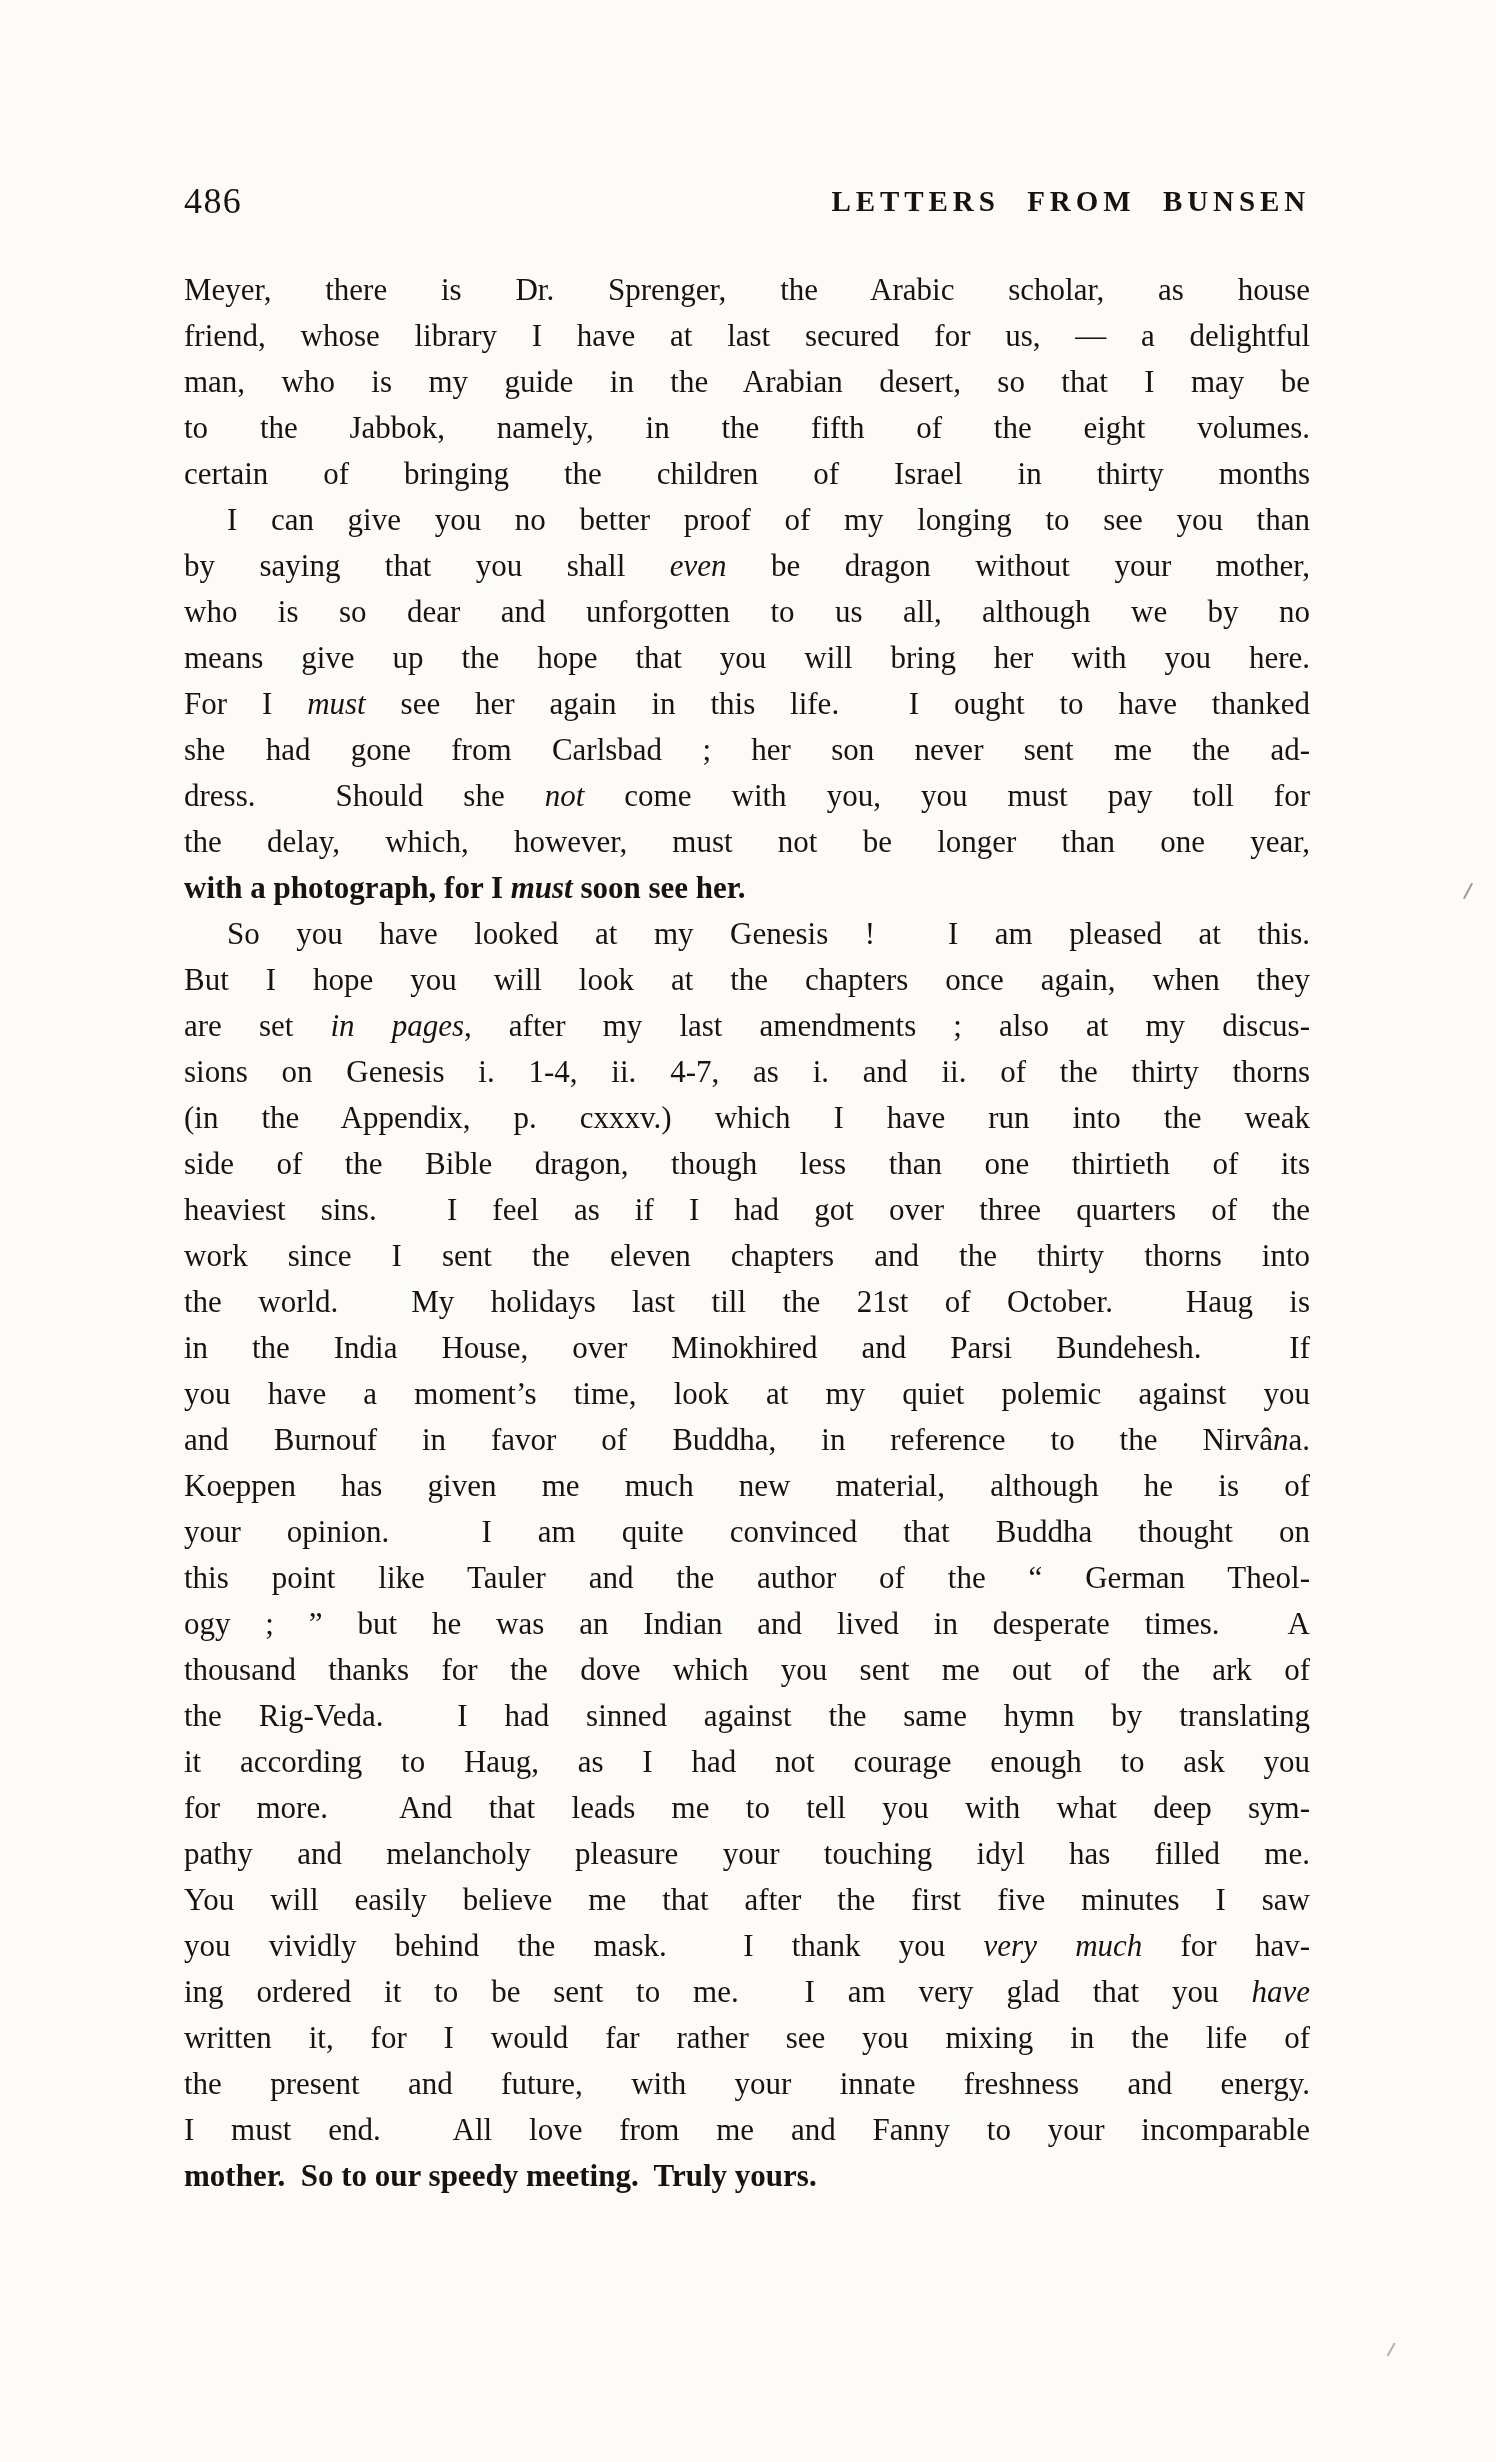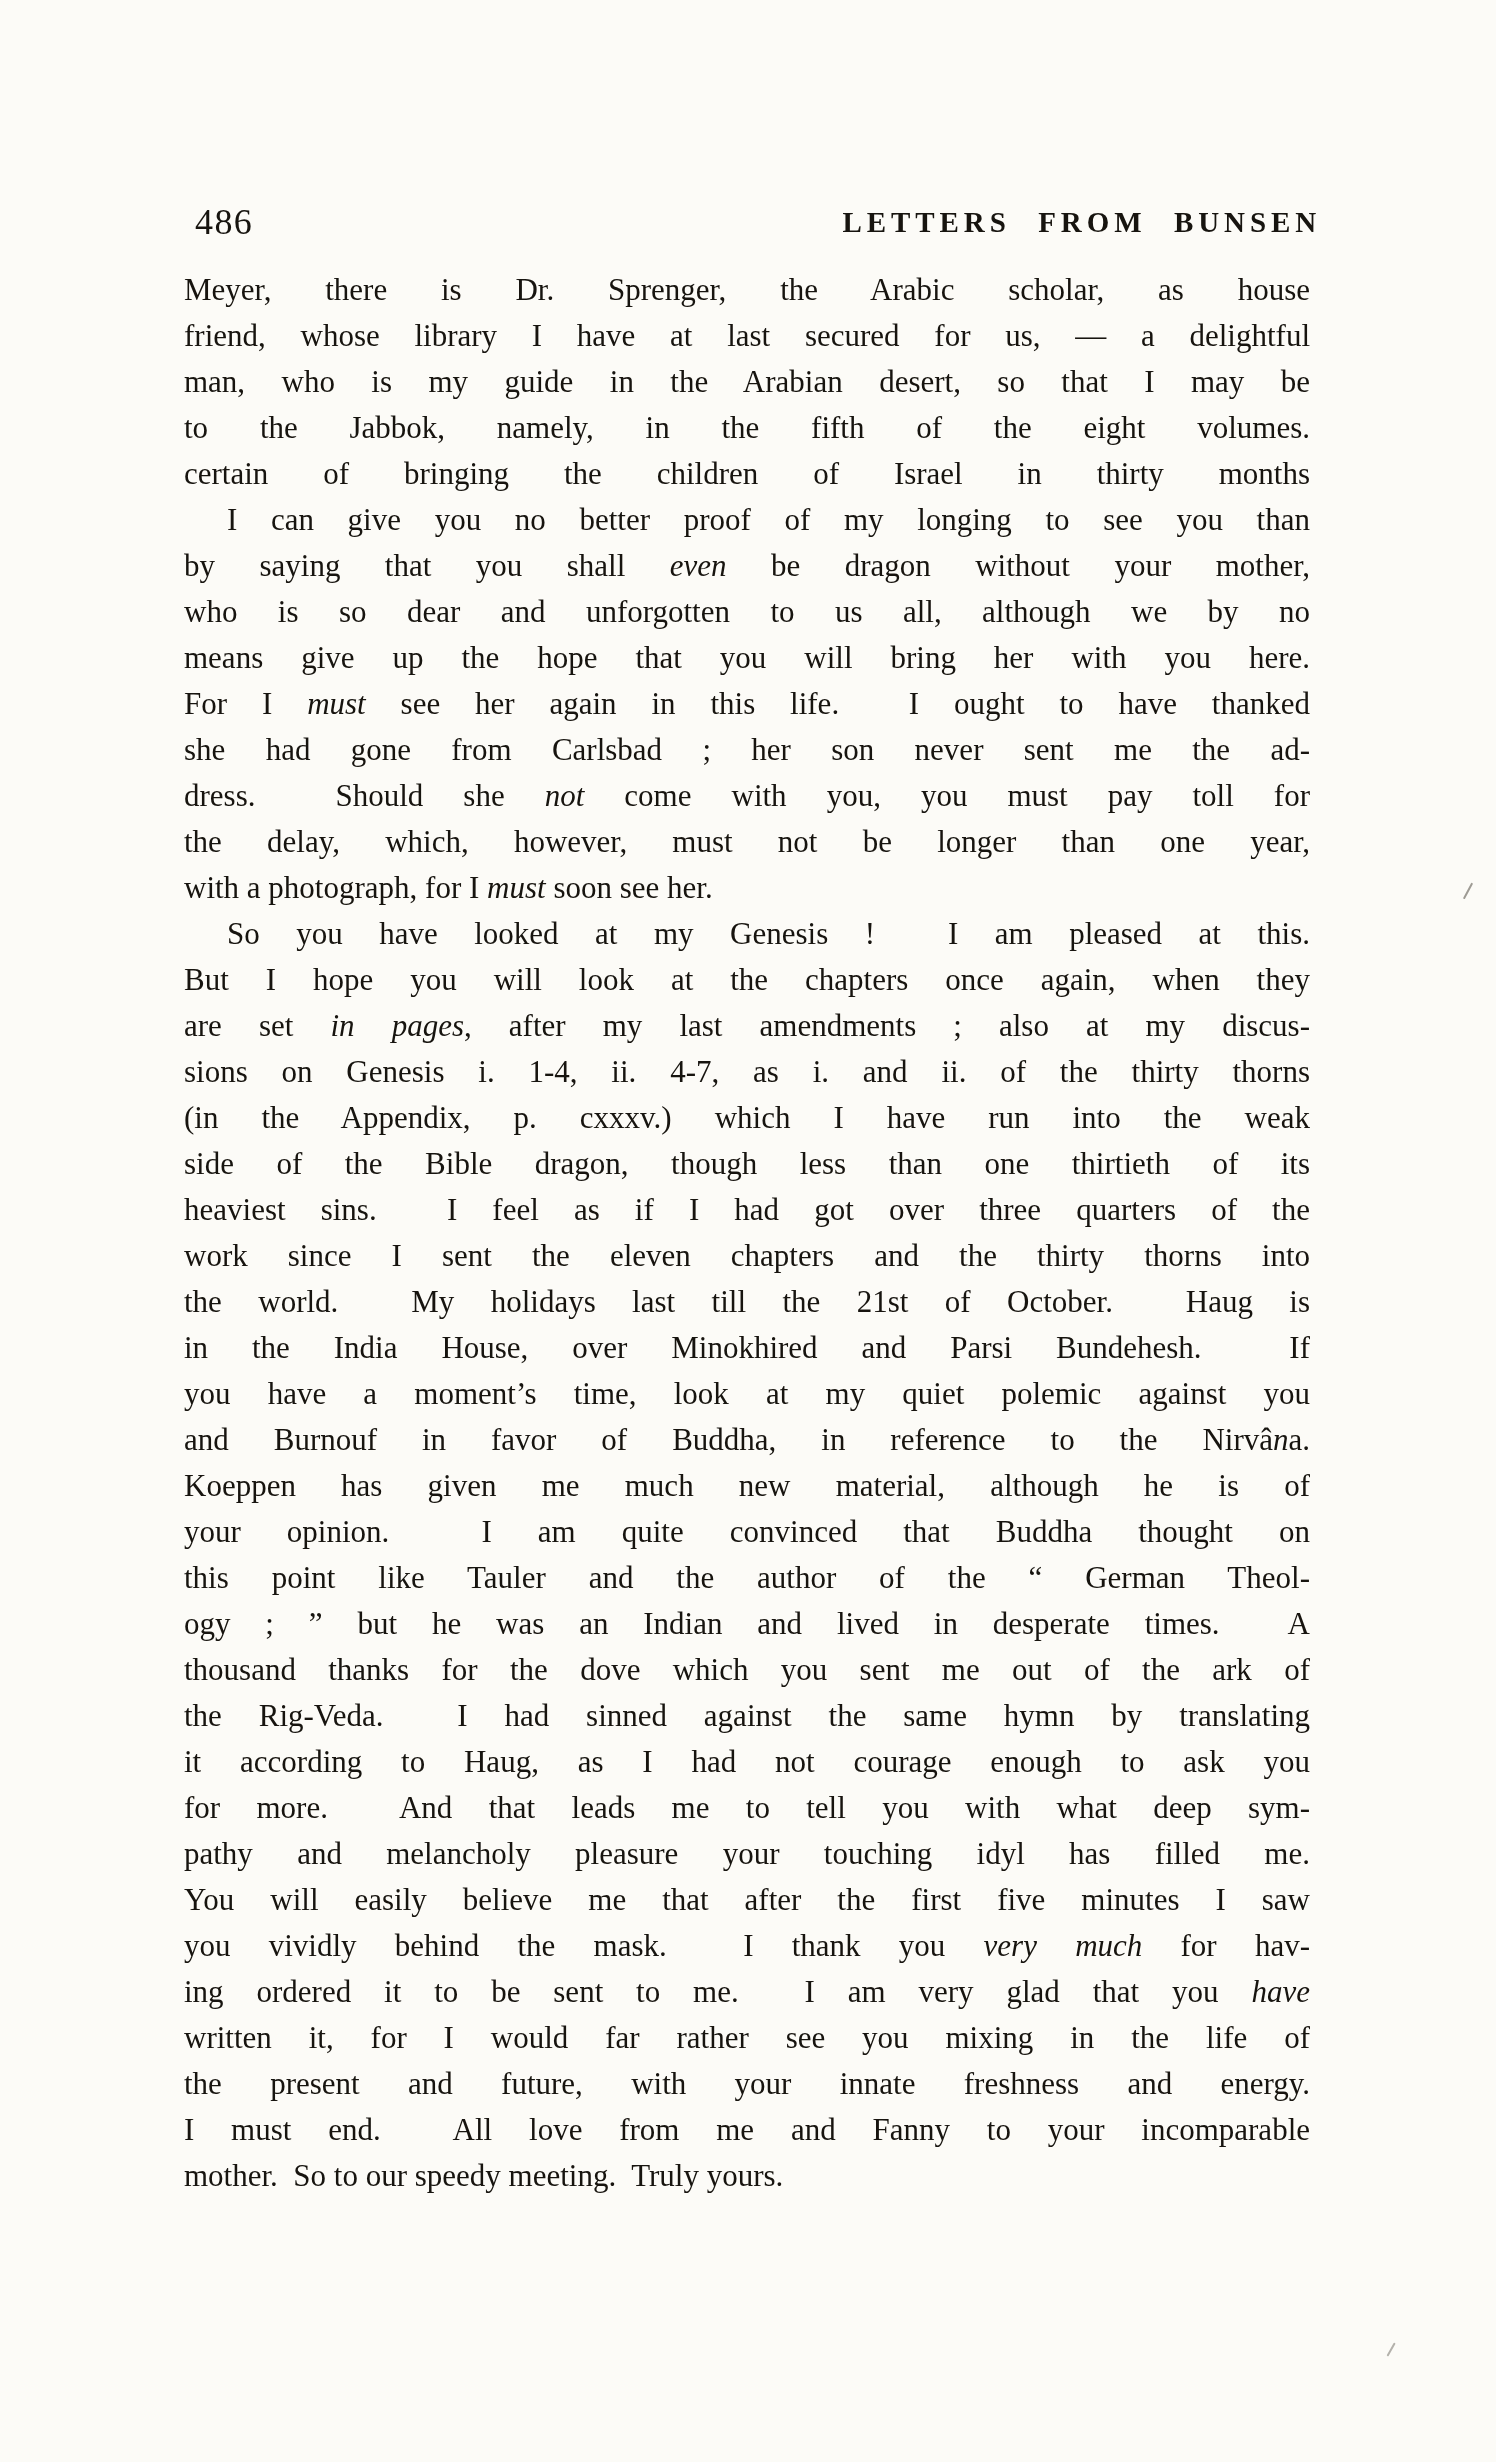--- a/index.html
+++ b/index.html
@@ -15,10 +15,9 @@
   .page-header {
     position: absolute;
     left: 184px;
-    top: 201px;
+    top: 180px;
     width: 1126px;
     height: 49px;
-    margin-left: 11px;
   }
   .page-number {
     position: absolute;

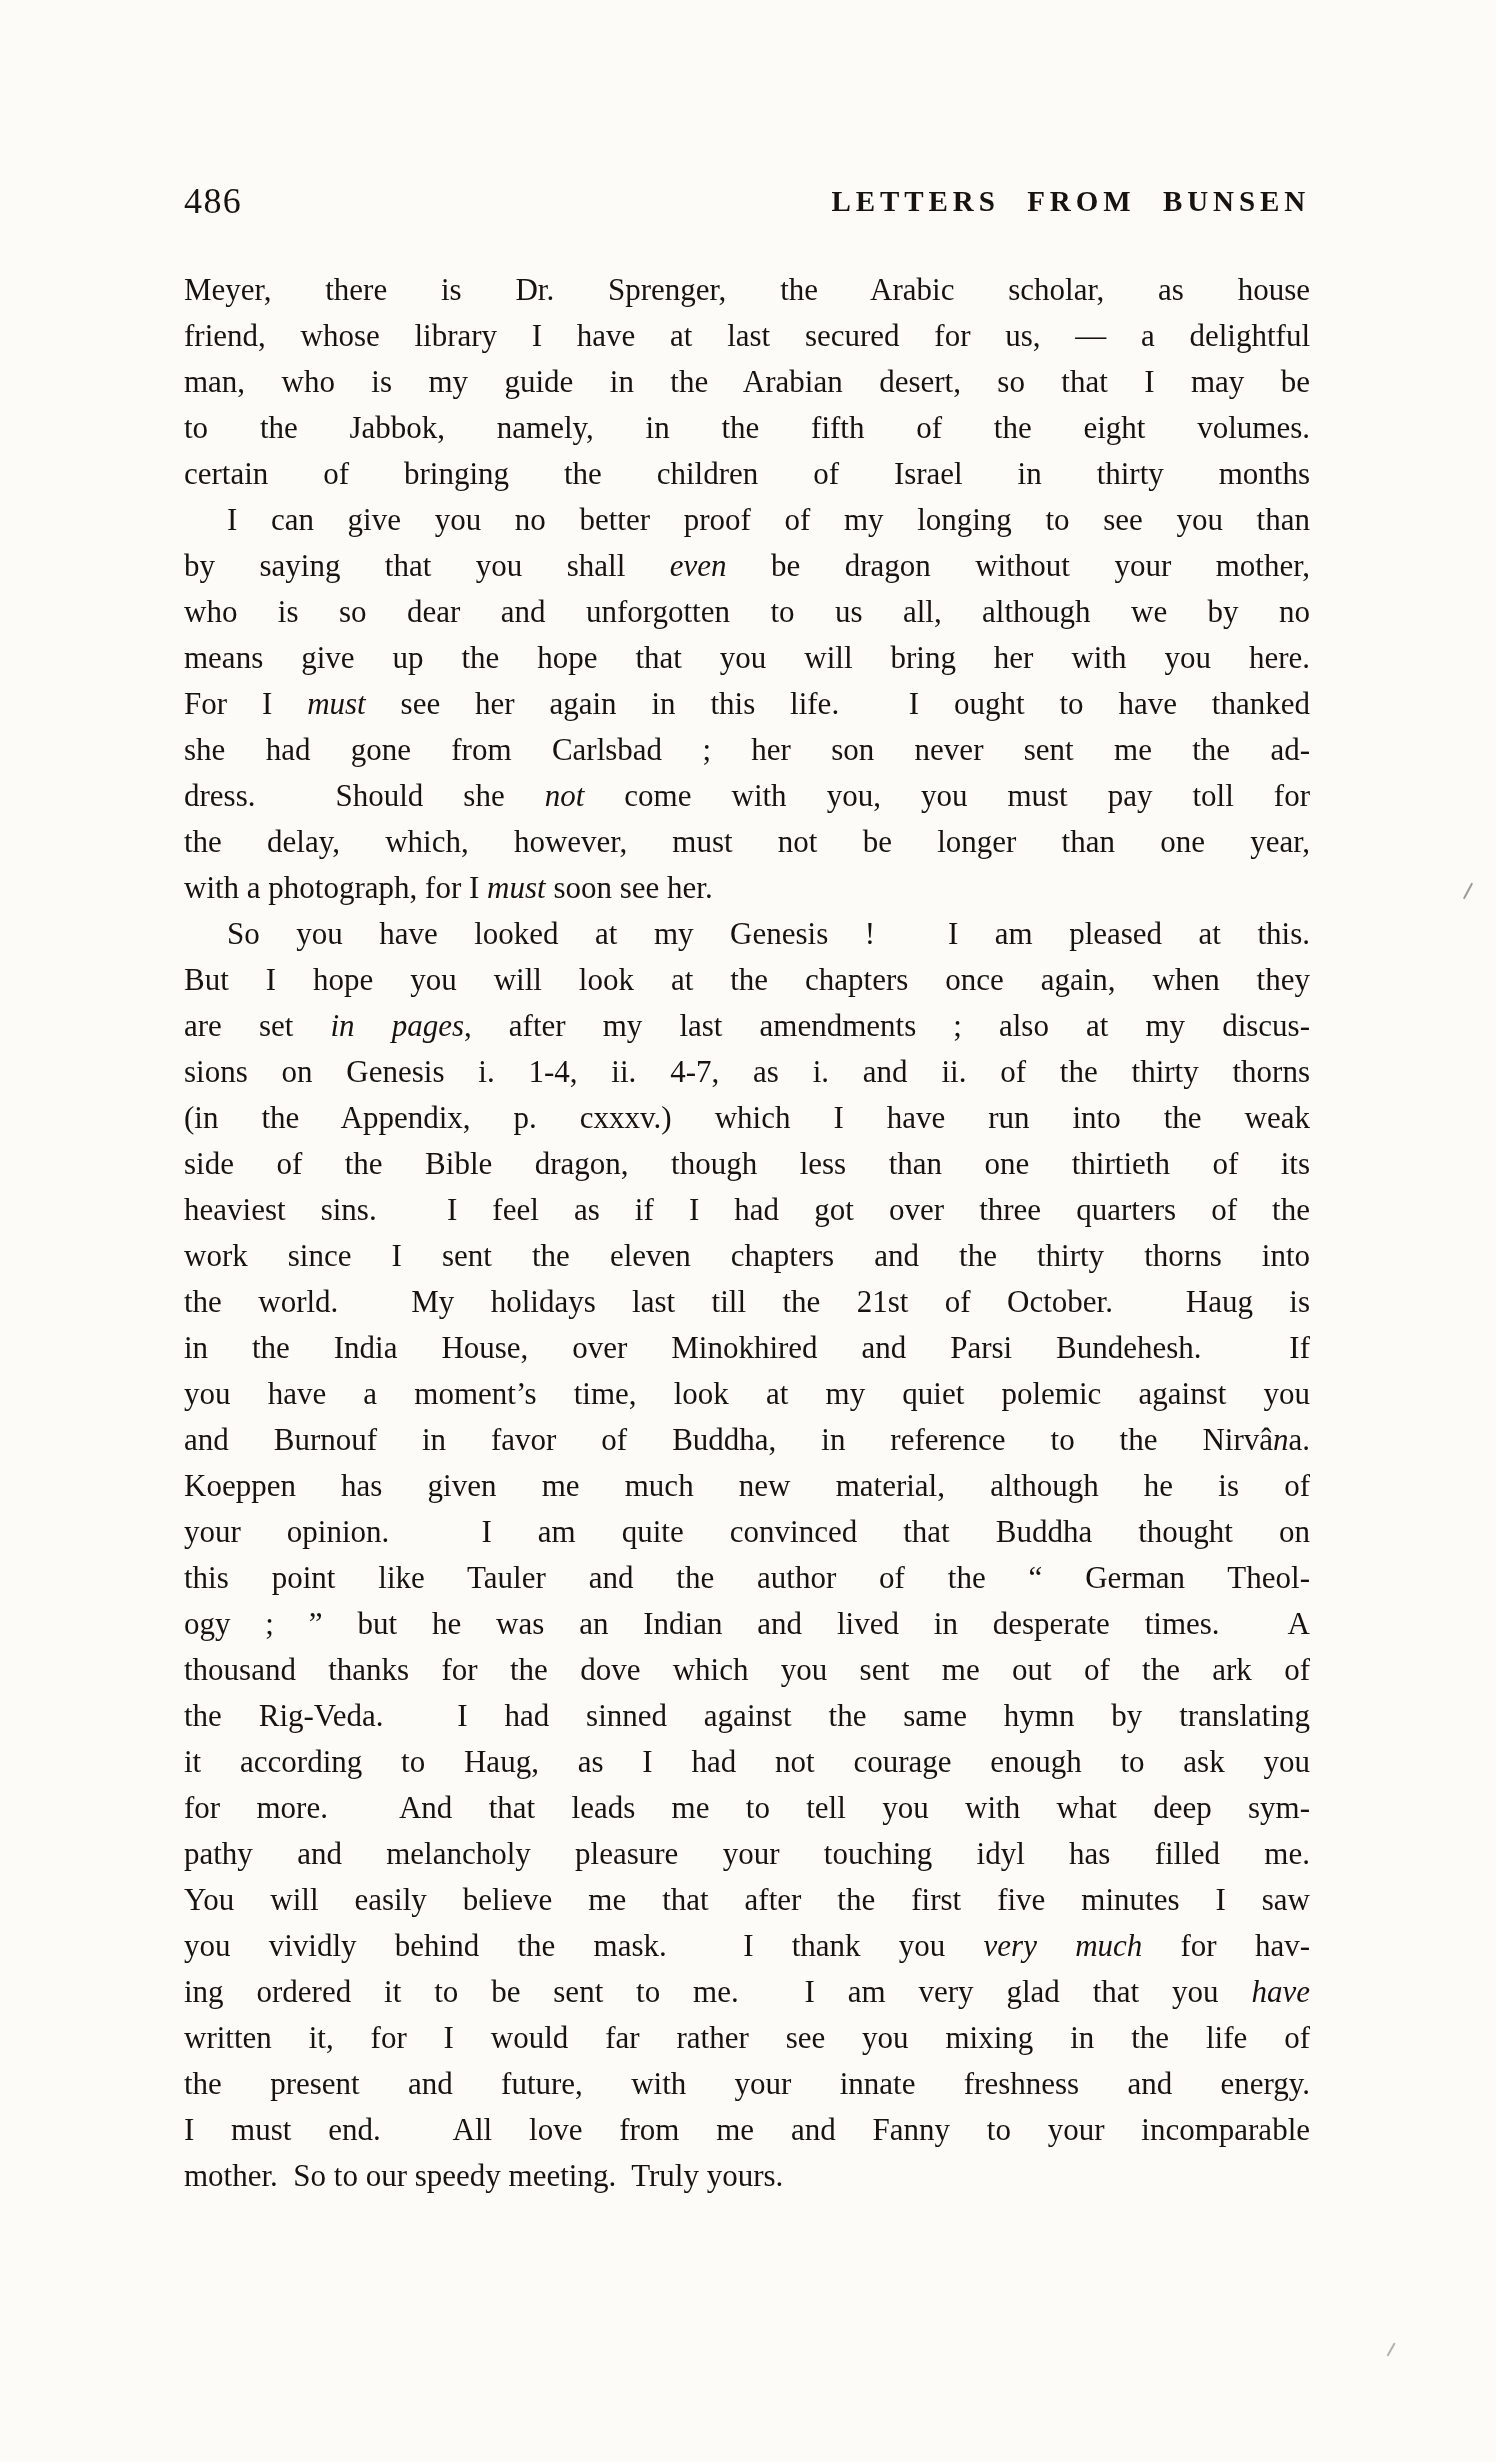--- a/index.html
+++ b/index.html
@@ -51,7 +51,7 @@
     box-sizing: border-box;
   }
   .line.j { text-align: justify; text-align-last: justify; }
-  .line.l { text-align: left; text-align-last: left; }
+  .line.l { text-align: left; text-align-last: left; font-weight: bold; }
   .line.ind { padding-left: 43px; }
   .it { font-style: italic; }
   .rm { font-style: normal; }

